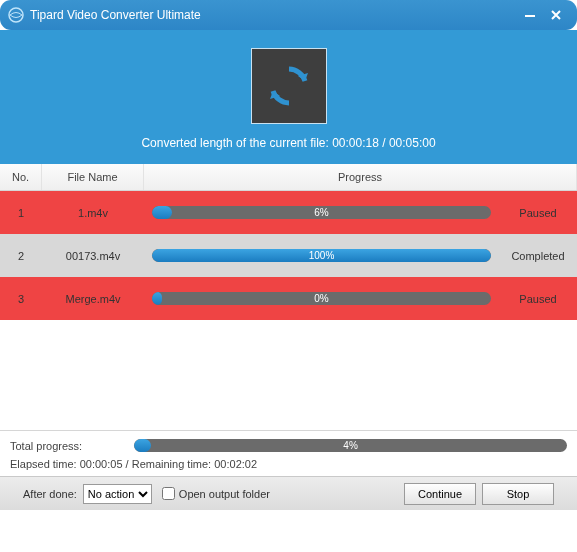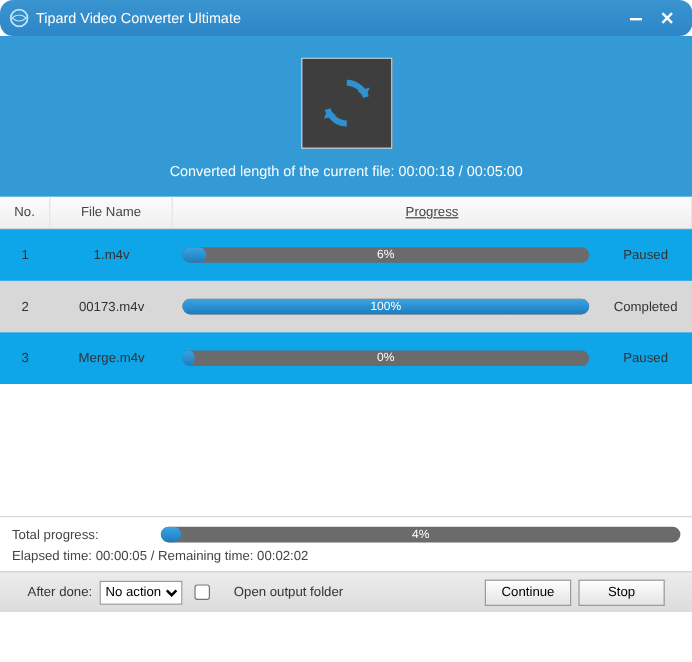--- a/index.html
+++ b/index.html
@@ -44,7 +44,7 @@
 .hero .line1 { margin-bottom: 4px; }
 
 .table {
-  background: #0ea5e9;
+  background: #ef4444;
 }
 .thead {
   display: flex;

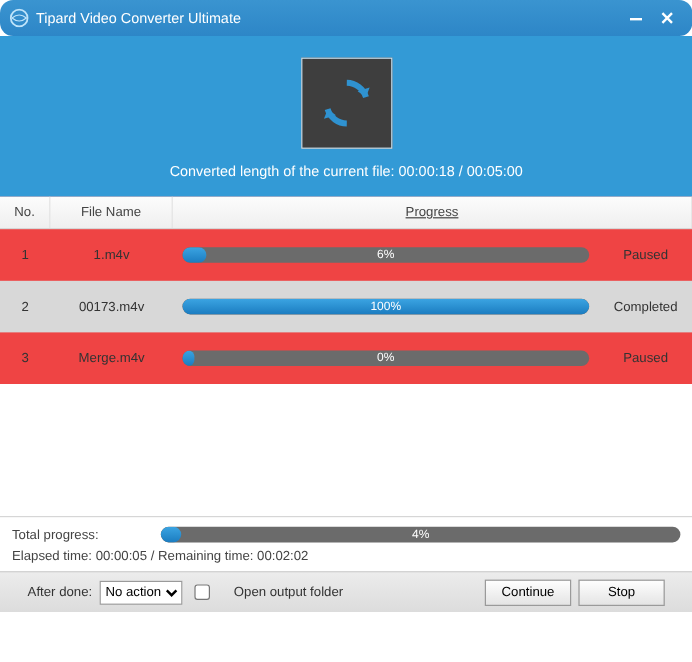--- a/index.html
+++ b/index.html
@@ -57,7 +57,7 @@
 }
 .col-no { width: 42px; text-align: center; border-right:1px solid #e3e3e3;height:100%;display:flex;align-items:center;justify-content:center;}
 .col-name { width: 102px; text-align: center; border-right:1px solid #e3e3e3;height:100%;display:flex;align-items:center;justify-content:center;}
-.col-prog { flex: 1; text-align: center; border-right:1px solid #e3e3e3;height:100%;display:flex;align-items:center;justify-content:center;text-decoration:underline;}
+.col-prog { flex: 1; text-align: center; border-right:1px solid #e3e3e3;height:100%;display:flex;align-items:center;justify-content:center;}
 .col-state { width: 78px; text-align: center;height:100%;display:flex;align-items:center;justify-content:center;}
 
 .tbody .row {

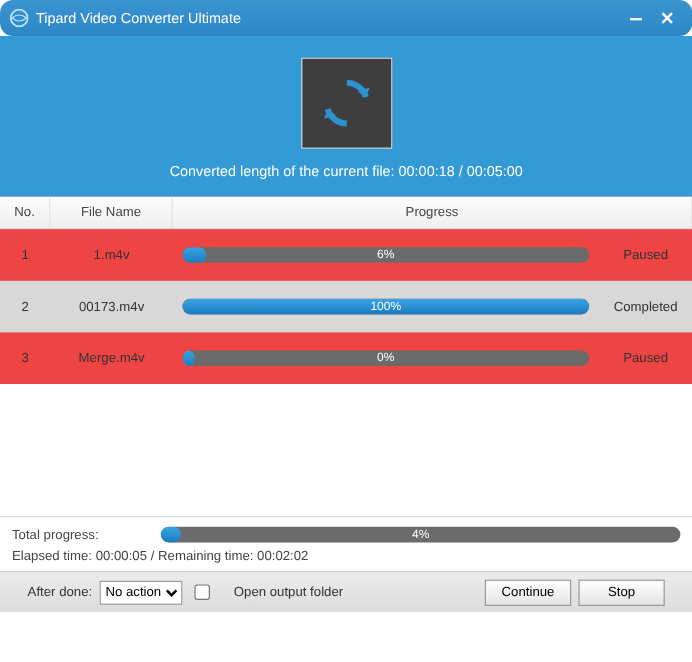--- a/index.html
+++ b/index.html
@@ -121,7 +121,7 @@
   border: 1px solid #9a9a9a;
   background: #fff;
 }
-.footer .chk { display: inline-flex; align-items: center; gap: 20px; margin-left: 4px;}
+.footer .chk { display: inline-flex; align-items: center; gap: 4px; margin-left: 4px;}
 .footer .spacer2 { flex: 1; }
 .footer button {
   width: 72px; height: 22px;

